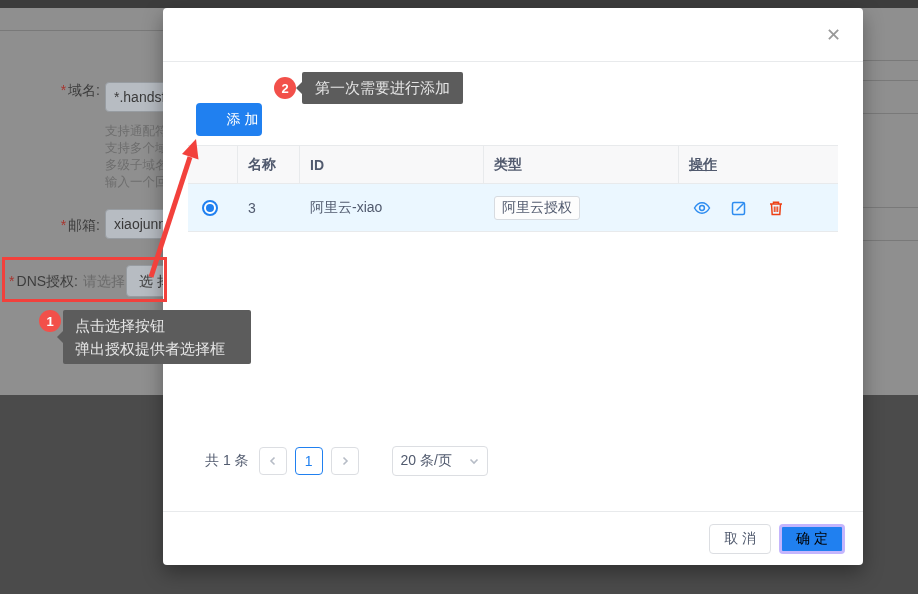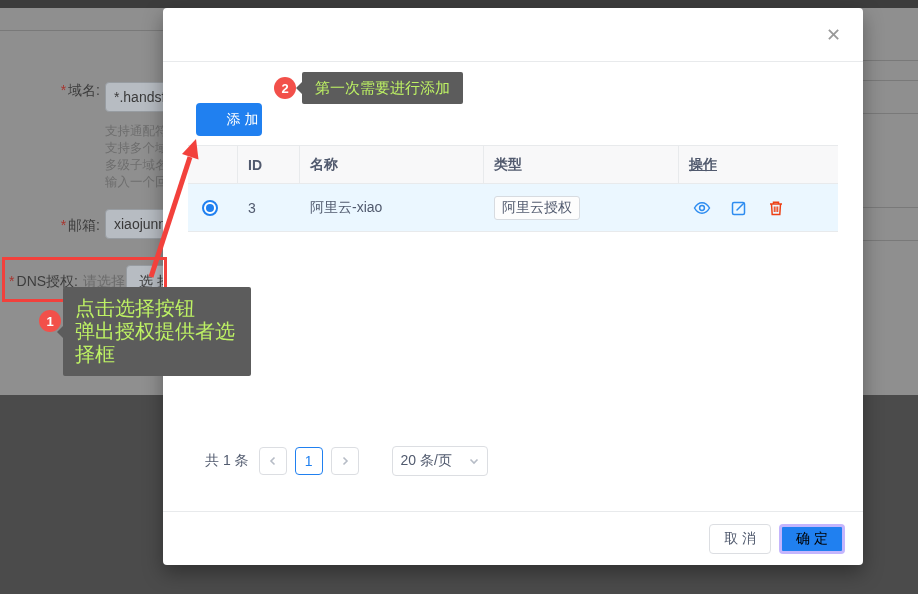--- a/index.html
+++ b/index.html
@@ -74,7 +74,7 @@
   .redbox { position:absolute; left:2px; top:257px; width:165px; height:45px; border:3px solid #f2413c; z-index:55; }
   .badge { position:absolute; width:22px; height:22px; border-radius:50%; background:#f2504a; color:#fff;
            font-size:13px; font-weight:bold; display:flex; align-items:center; justify-content:center; z-index:60; }
-  .tip { position:absolute; background:#5c5c5c; color:#bef264; z-index:58; border-radius:2px; }
+  .tip { position:absolute; background:#5c5c5c; color:#e5e5e5; z-index:58; border-radius:2px; }
   .tip::before { content:""; position:absolute; left:-6px; top:50%; margin-top:-6px;
                  border-top:6px solid transparent; border-bottom:6px solid transparent; border-right:6px solid #5c5c5c; }
   .tip1 { left:63px; top:287px; width:188px; padding:10px 12px; font-size:20px; line-height:23px; }

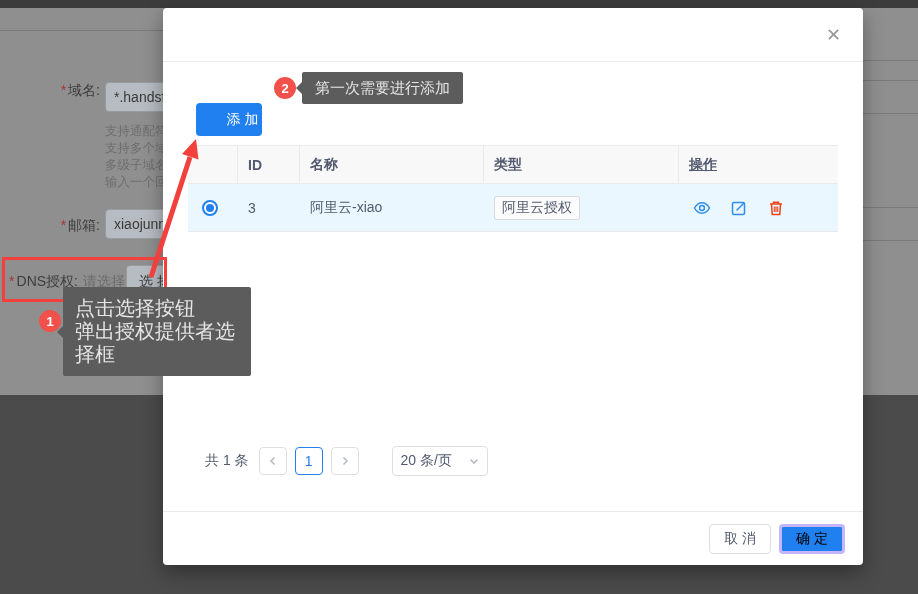--- a/index.html
+++ b/index.html
@@ -130,8 +130,8 @@
     <div class="tbl">
       <div class="tbl-head">
         <div class="cell"></div>
+        <div class="cell">名称</div>
         <div class="cell">ID</div>
-        <div class="cell">名称</div>
         <div class="cell">类型</div>
         <div class="cell">操作</div>
       </div>

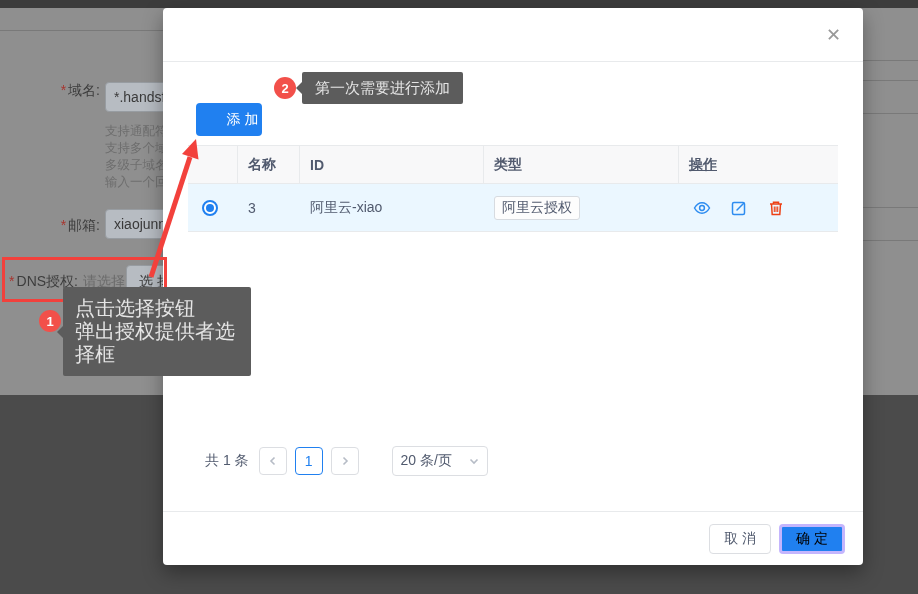--- a/index.html
+++ b/index.html
@@ -77,7 +77,7 @@
   .tip { position:absolute; background:#5c5c5c; color:#e5e5e5; z-index:58; border-radius:2px; }
   .tip::before { content:""; position:absolute; left:-6px; top:50%; margin-top:-6px;
                  border-top:6px solid transparent; border-bottom:6px solid transparent; border-right:6px solid #5c5c5c; }
-  .tip1 { left:63px; top:287px; width:188px; padding:10px 12px; font-size:20px; line-height:23px; }
+  .tip1 { left:63px; top:310px; width:188px; padding:4px 12px; font-size:15px; line-height:23px; }
   .tip2 { left:302px; top:72px; height:32px; line-height:32px; padding:0 13px; font-size:15px; white-space:nowrap; }
   .arrow-svg { position:absolute; inset:0; width:918px; height:594px; z-index:62; pointer-events:none; }
 

